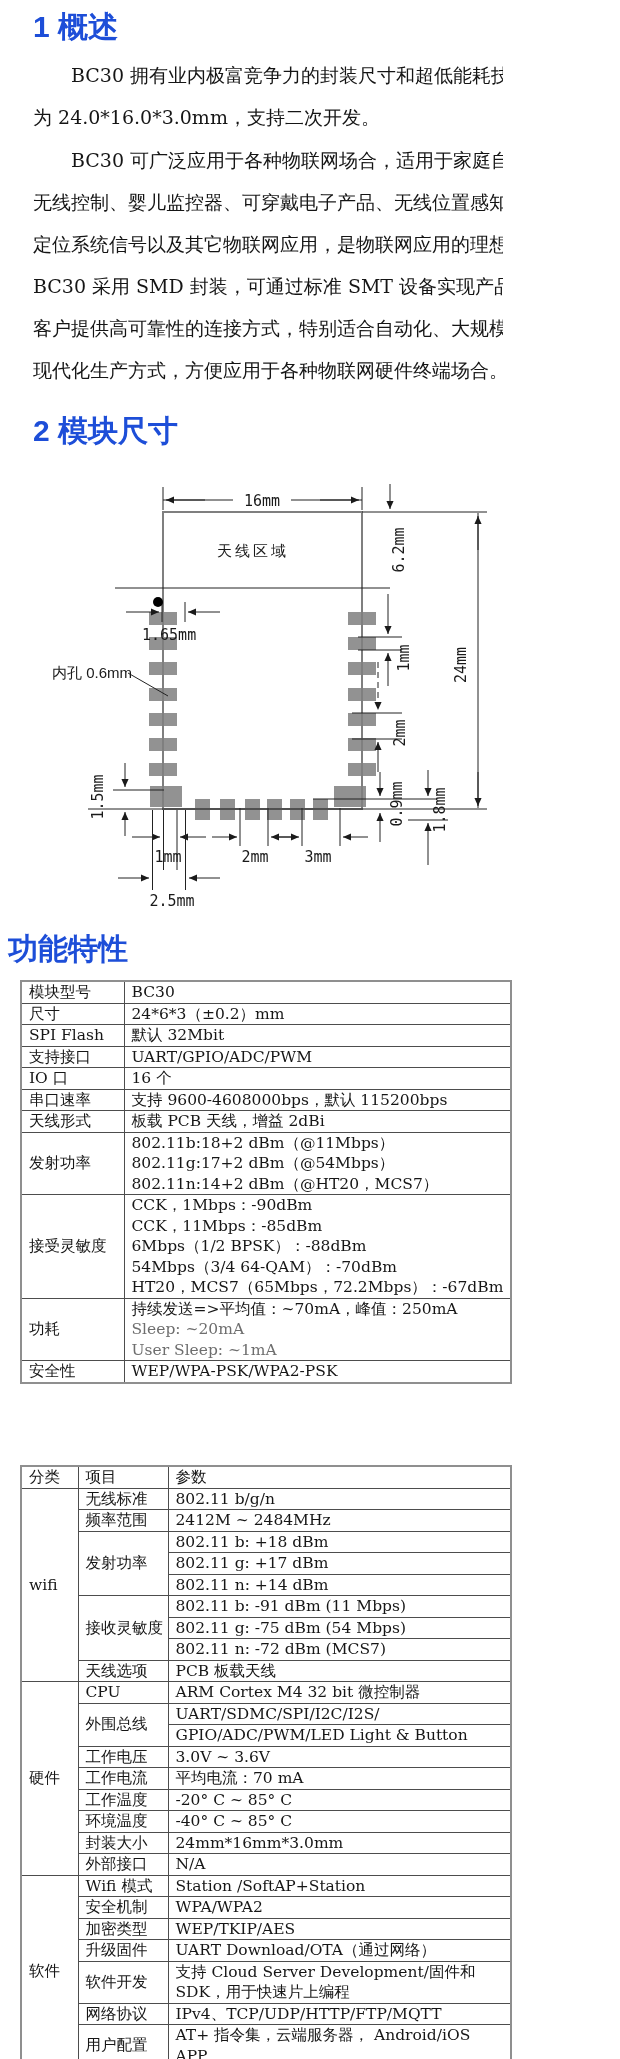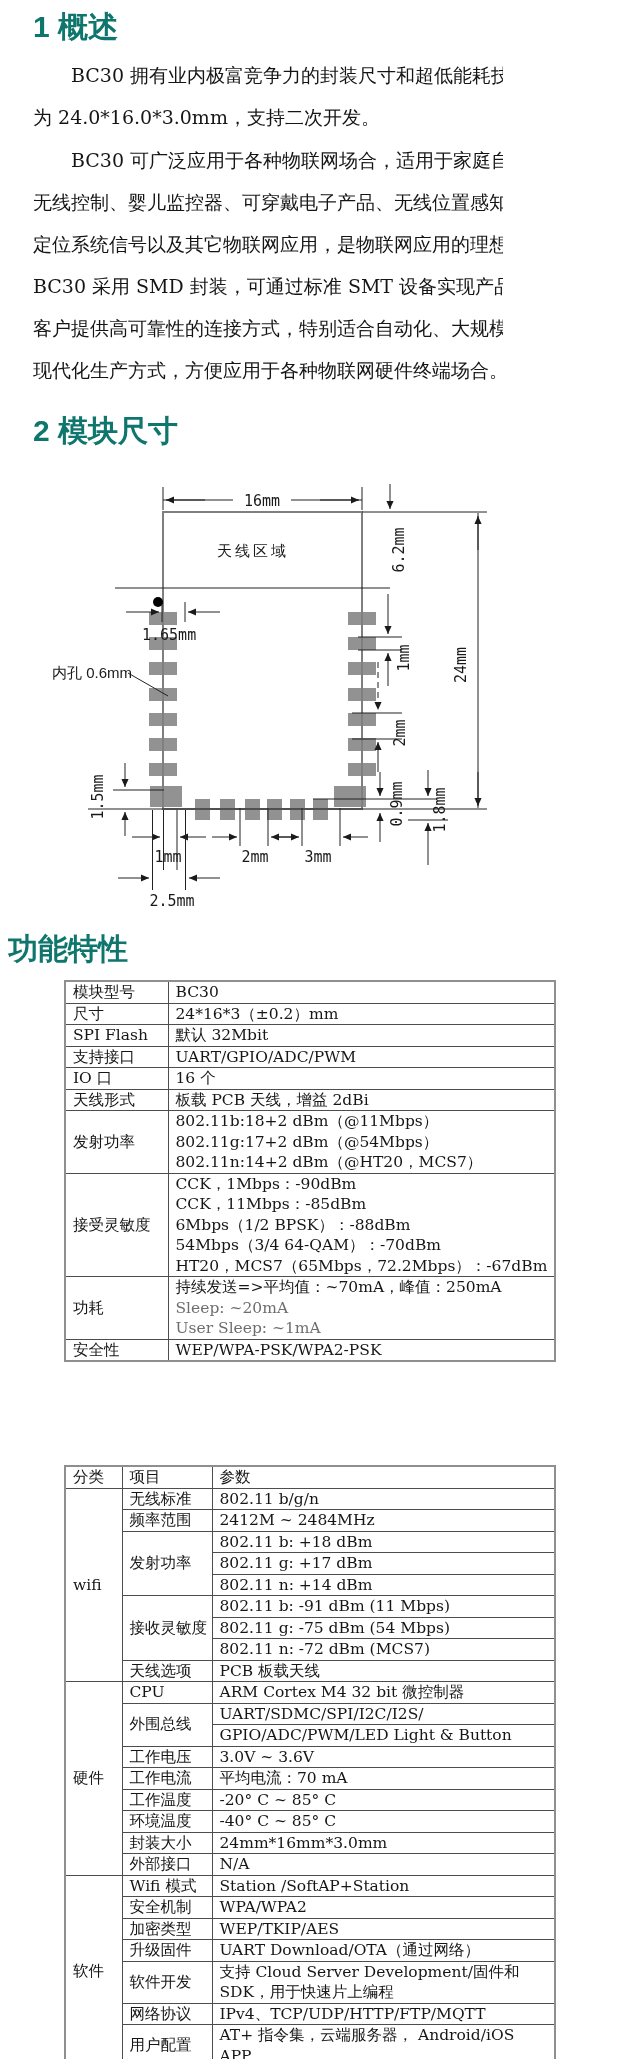--- a/index.html
+++ b/index.html
@@ -6,7 +6,7 @@
   #page{position:relative;width:620px;height:2059px;background:#ffffff;overflow:hidden;
         font-family:"DejaVu Serif","Liberation Serif",serif;color:#111;}
   .h1{position:absolute;left:33px;font-family:"Liberation Sans","DejaVu Sans",sans-serif;
-      font-weight:700;font-size:30px;line-height:1;color:#0f766e;white-space:pre;}
+      font-weight:700;font-size:30px;line-height:1;color:#1d4ed8;white-space:pre;}
   .para{position:absolute;left:33px;width:470px;}
   .pline{height:42px;line-height:42px;font-size:19px;color:#151515;
          text-align:justify;text-align-last:justify;overflow:hidden;white-space:nowrap;}

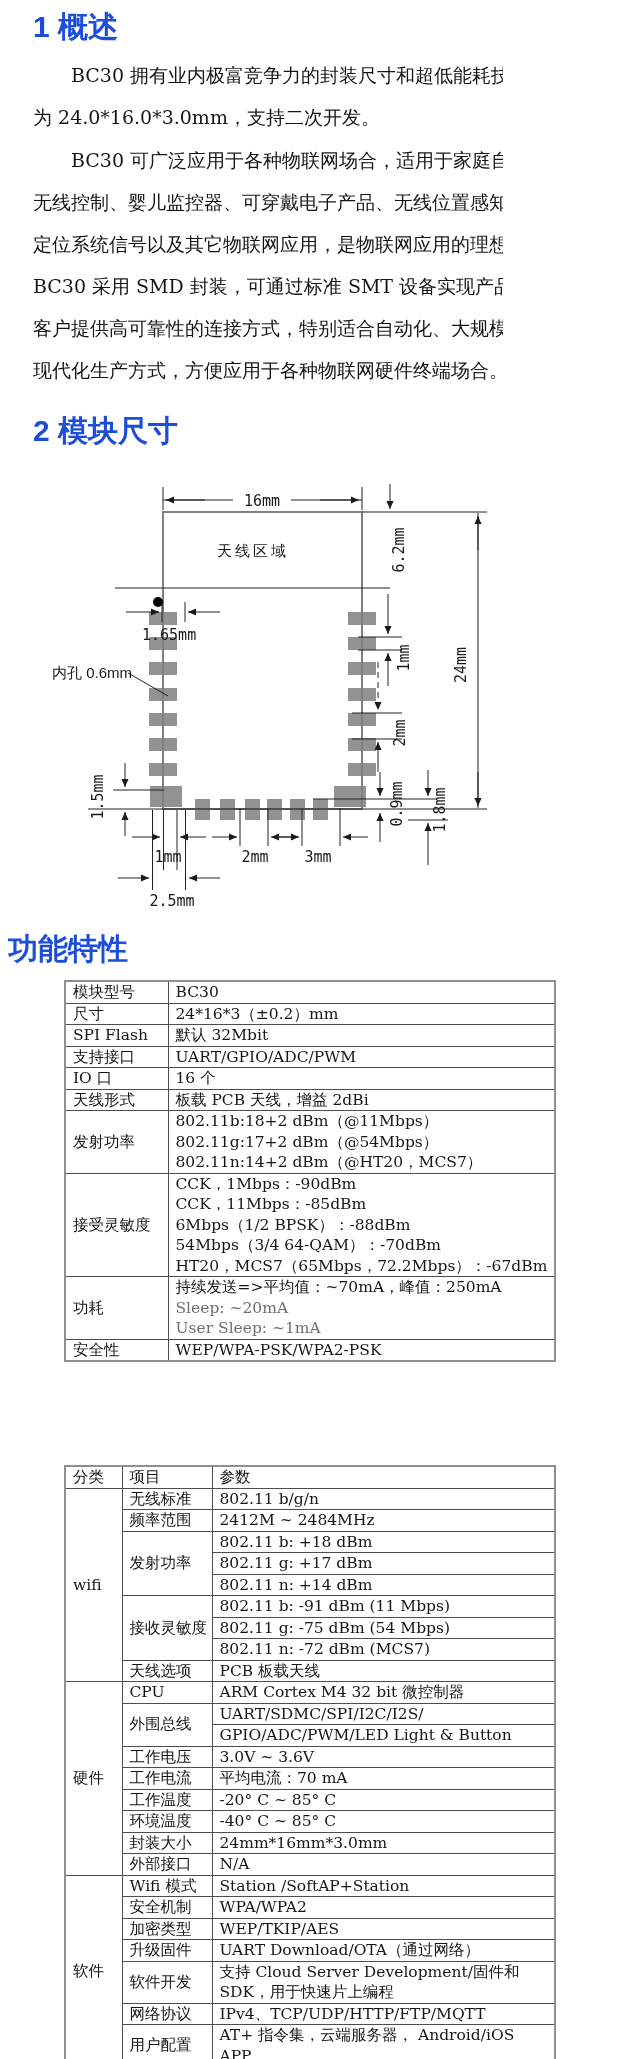--- a/index.html
+++ b/index.html
@@ -15,7 +15,7 @@
   svg text{font-family:"DejaVu Sans Mono","Liberation Mono",monospace;font-size:15px;fill:#1a1a1a;}
   svg text.cjk{font-family:"Liberation Sans","DejaVu Sans",sans-serif;}
   table{position:absolute;left:20px;border-collapse:collapse;table-layout:fixed;
-        width:492px;border:2px solid #8f8f8f;margin-left:44px;}
+        width:492px;border:2px solid #8f8f8f;}
   td{border:1px solid #4d4d4d;padding:0 4px 0 7px;font-size:15.5px;line-height:20.5px;
      vertical-align:middle;color:#161616;overflow:hidden;}
   .muted{color:#6e6e6e;}

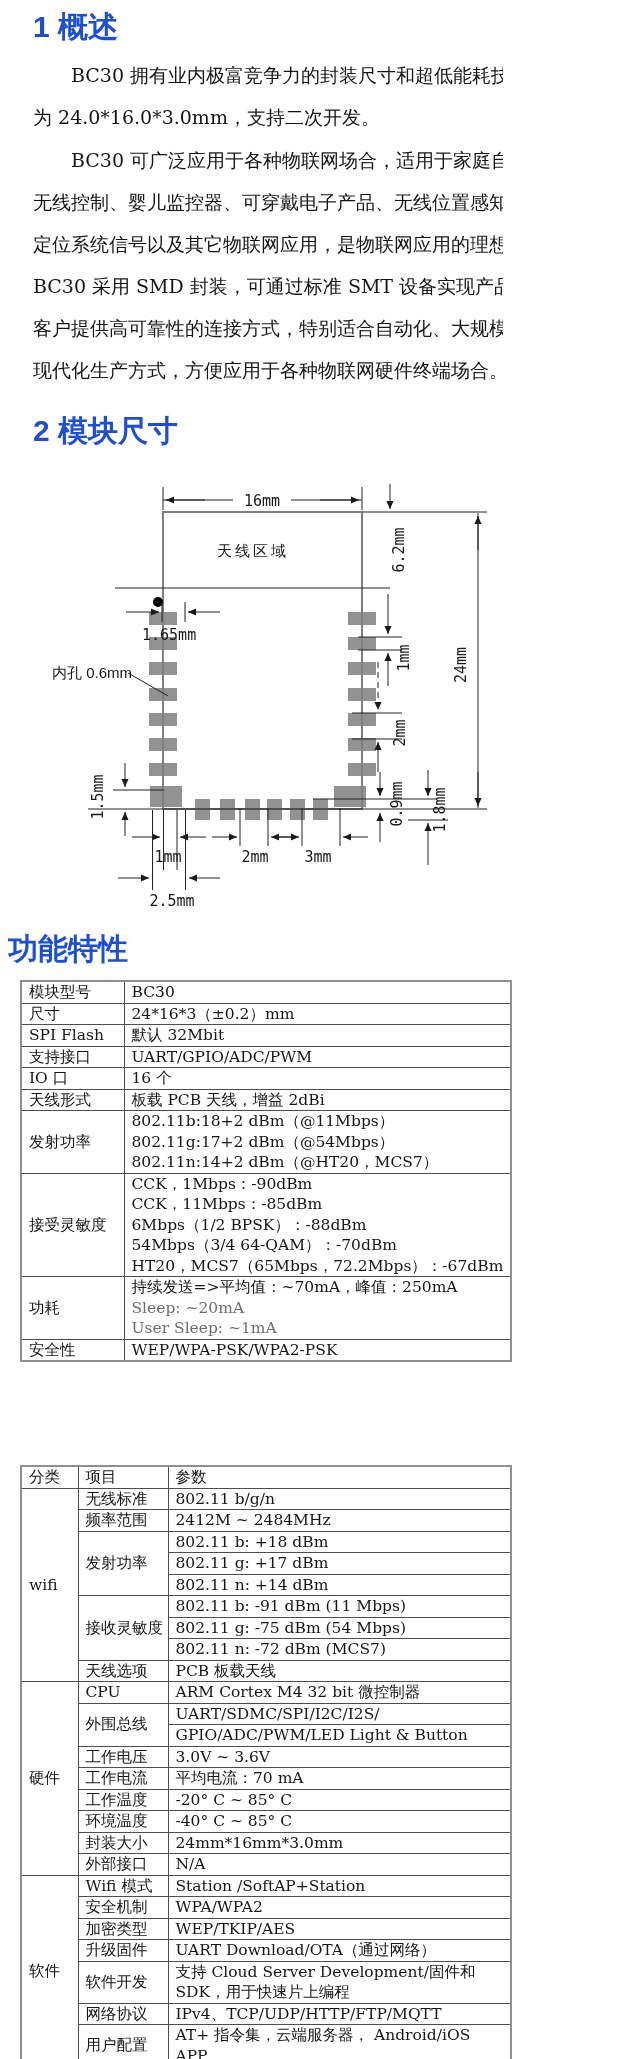--- a/index.html
+++ b/index.html
@@ -207,7 +207,7 @@
         </tr>
     <tr>
           <td>尺寸</td>
-          <td>24*16*3（±0.2）mm</td>
+          <td>24*6*3（±0.2）mm</td>
         </tr>
     <tr>
           <td>SPI Flash</td>

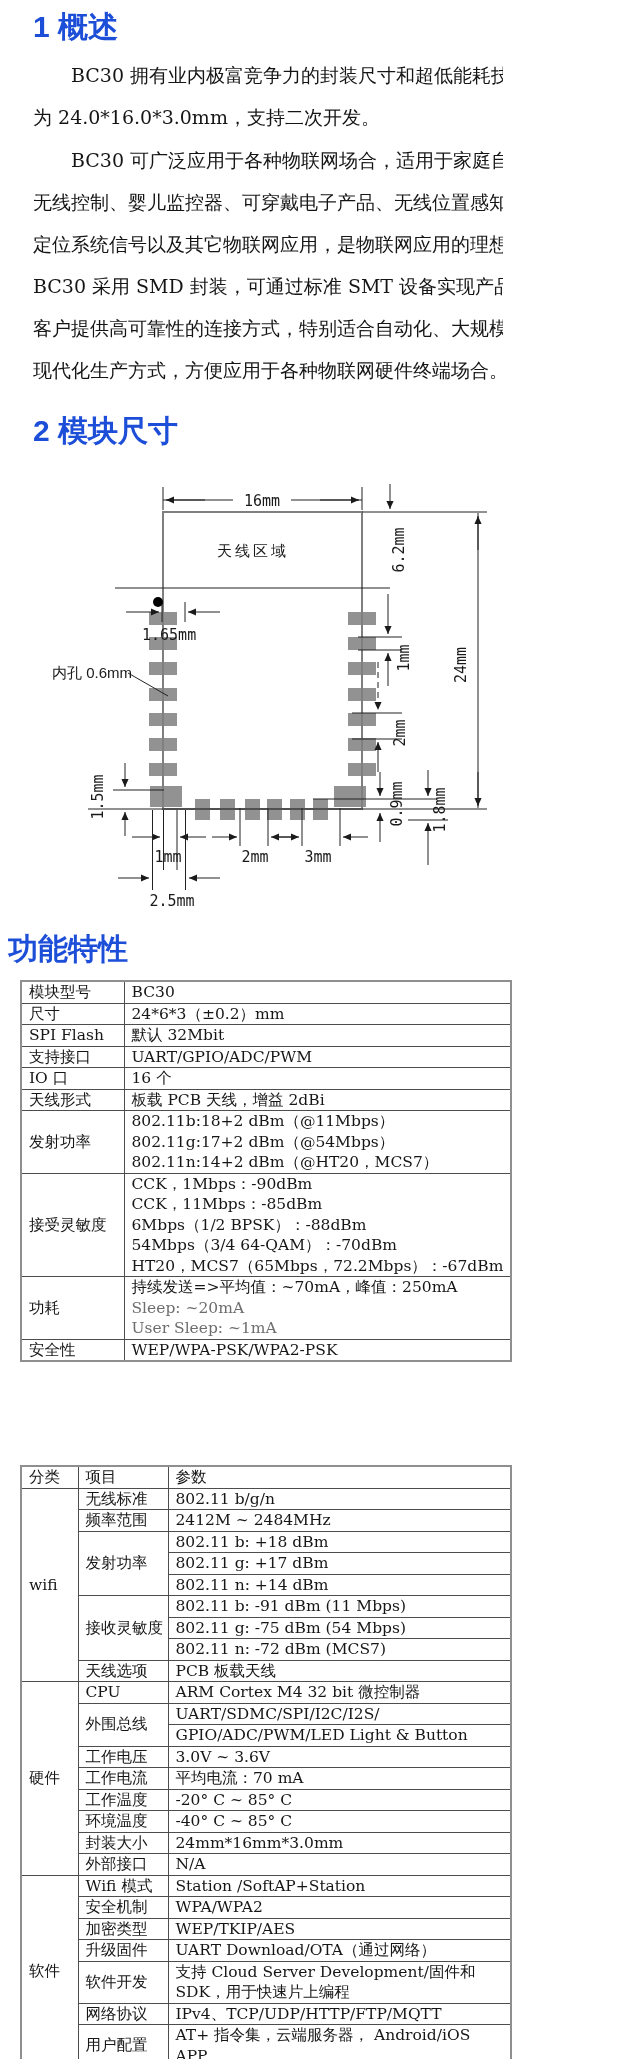--- a/index.html
+++ b/index.html
@@ -222,6 +222,10 @@
           <td>16 个</td>
         </tr>
     <tr>
+          <td>串口速率</td>
+          <td>支持 9600-4608000bps，默认 115200bps</td>
+        </tr>
+    <tr>
           <td>天线形式</td>
           <td>板载 PCB 天线，增益 2dBi</td>
         </tr>

